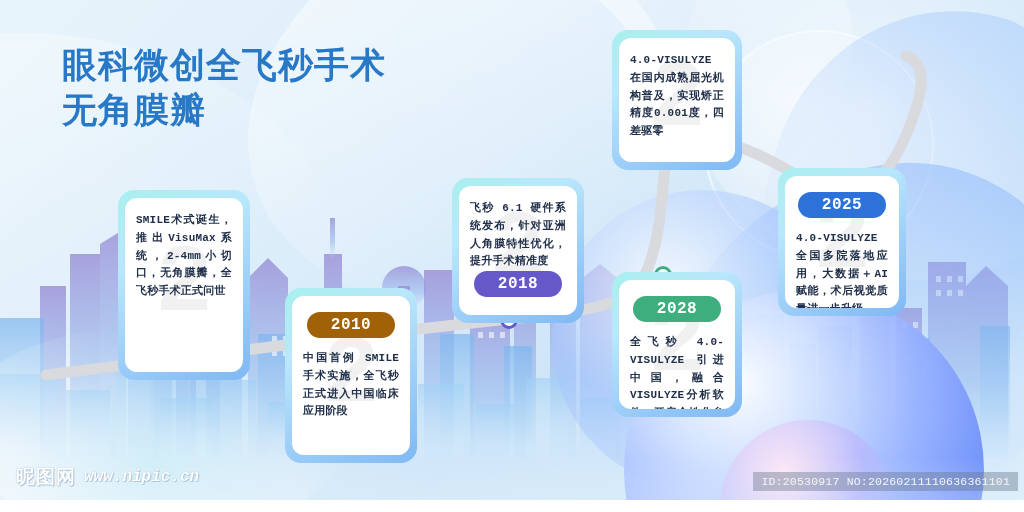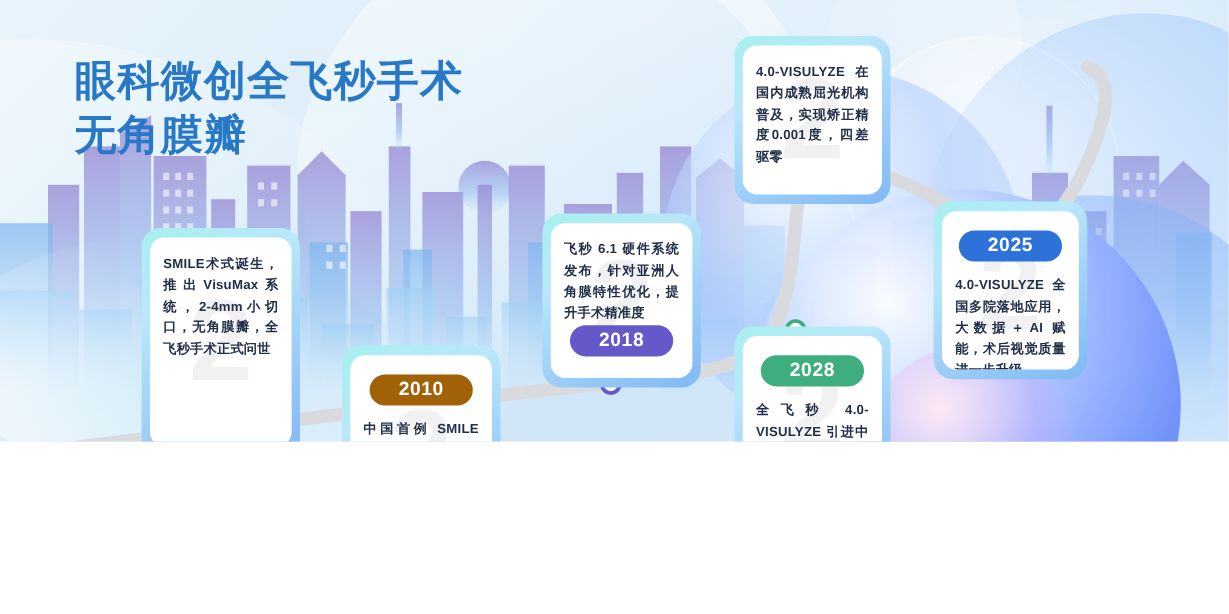--- a/index.html
+++ b/index.html
@@ -10,9 +10,10 @@
   }
   #poster {
     position: relative;
-    width: 1024px; height: 368px;
+    width: 1024px; height: 500px;
     overflow: hidden;
     background: linear-gradient(135deg, #e8f4fb 0%, #dcedfa 35%, #cfe6f8 60%, #d9ecfb 100%);
+    font-family: Liberation Mono, monospace;
   }
 
   

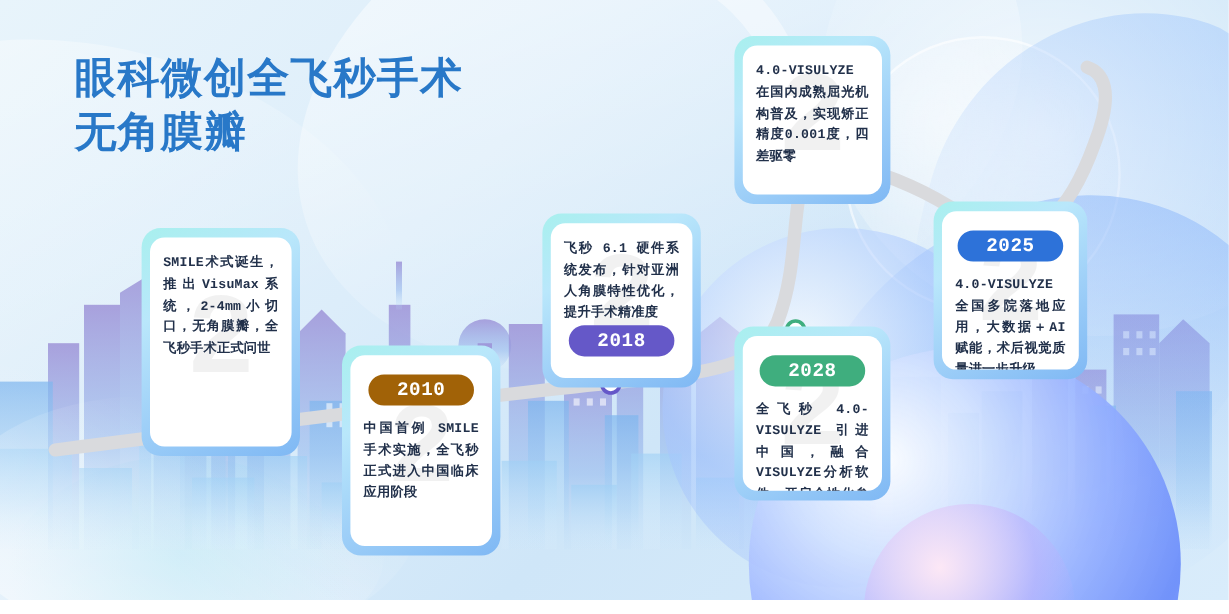--- a/index.html
+++ b/index.html
@@ -440,6 +440,13 @@
     </div>
   </div>
 
+  <div class="footer-band">
+    <div class="wm-logo">
+      <span class="wm-cn">昵图网</span>
+      <span class="wm-url">www.nipic.cn</span>
+    </div>
+    <div class="wm-id">ID:20530917 NO:20260211110636361101</div>
+  </div>
 
 </div>
 

